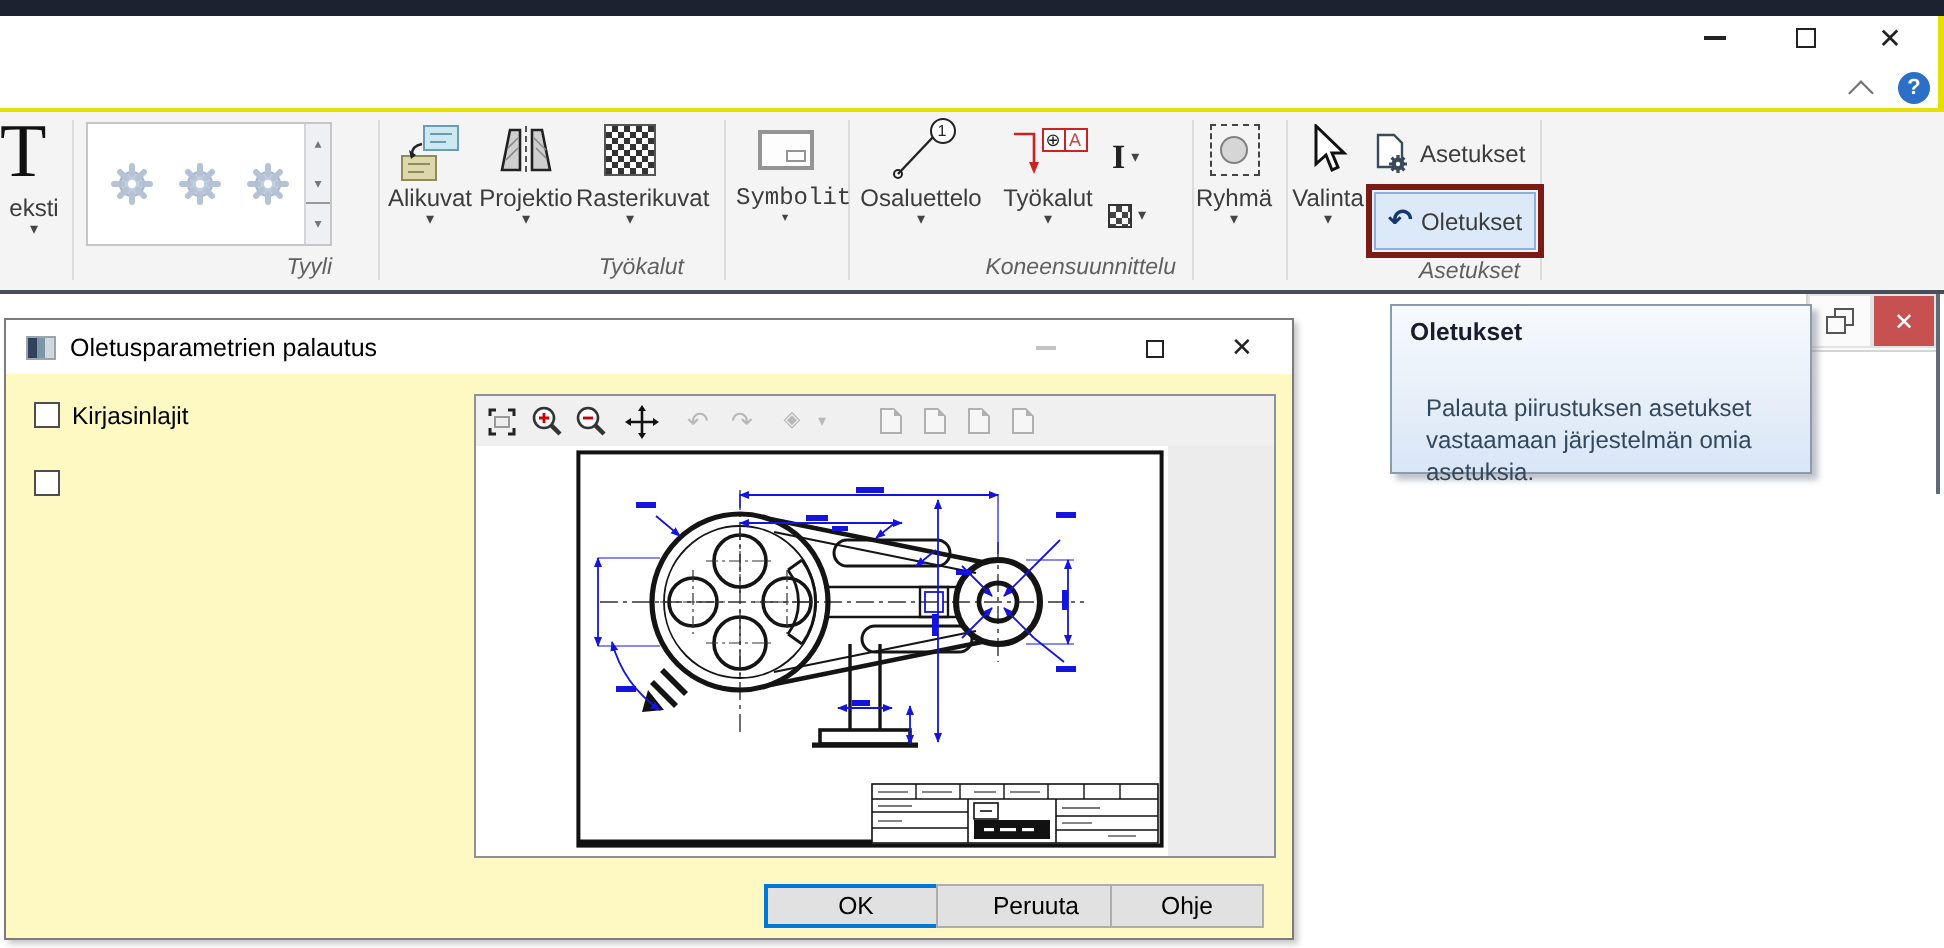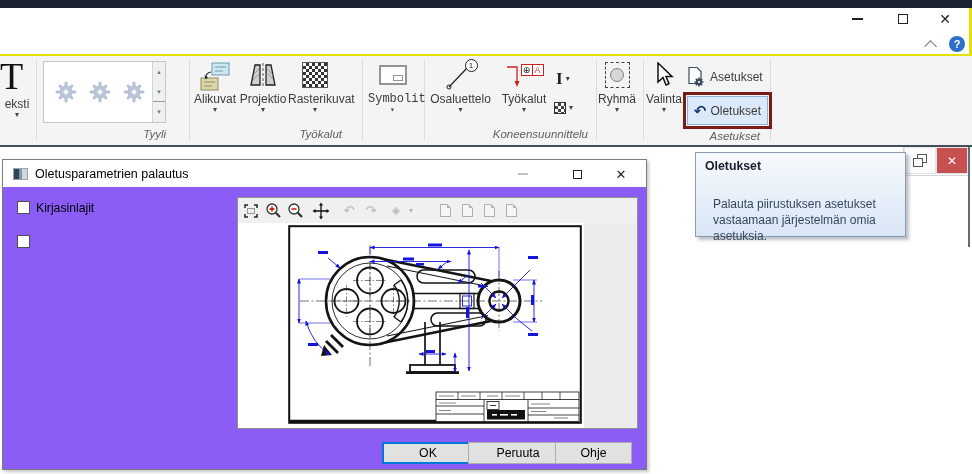--- a/index.html
+++ b/index.html
@@ -70,7 +70,7 @@
   .paneledge{left:968px;top:147px;width:2px;height:100px;background:#5f6b7a;}
 
   
-  .dialog{left:2px;top:159px;width:645px;height:311px;background:#8b5cf6;border:1px solid #7c7c7c;
+  .dialog{left:2px;top:159px;width:645px;height:311px;background:#fef9c3;border:1px solid #7c7c7c;
           box-shadow:2px 2px 3px rgba(0,0,0,.22);}
   .dlg-title{position:absolute;left:0;top:0;width:100%;height:27px;background:#fff;}
   .dlg-title-text{position:absolute;left:32px;top:7px;font-size:12.5px;color:#000;}

